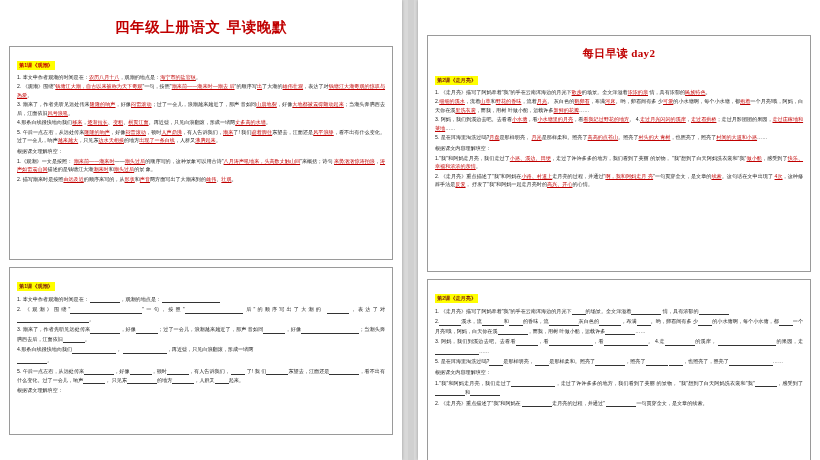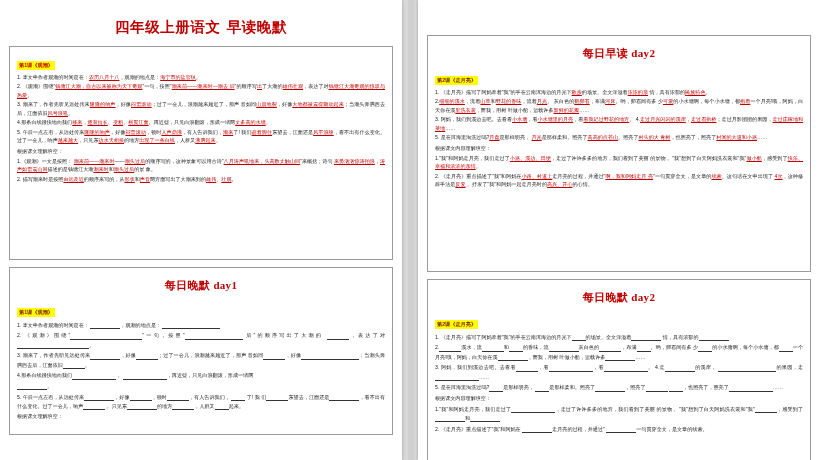--- a/index.html
+++ b/index.html
@@ -125,10 +125,6 @@
     </div>
 
     <div class="panel p-b">
-      <div class="panel-title">
-        <span>每日晚默</span>
-        <span class="en">day1</span>
-      </div>
       <div class="lesson-tag dark">第1课《观潮》</div>
       <div>
           <div class="qline">1. 本文中作者观潮的时间是在： <span class="blank b3">&nbsp;</span>，观潮的地点是： <span class="blank b5">&nbsp;</span></div>

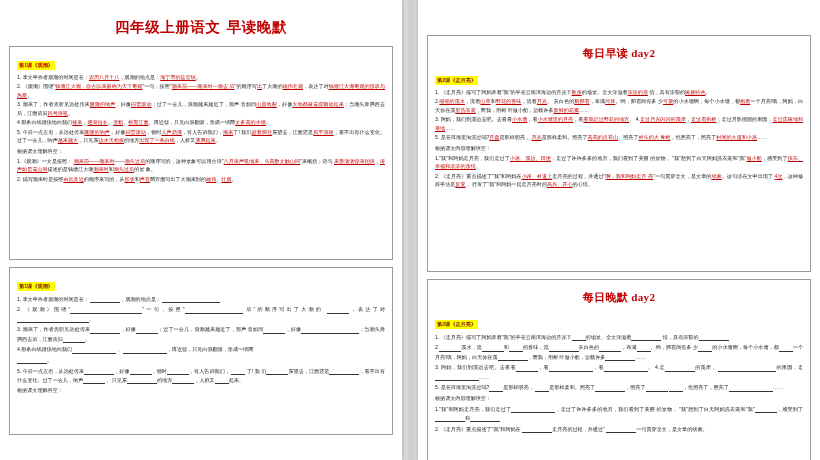--- a/index.html
+++ b/index.html
@@ -163,10 +163,6 @@
     </div>
 
     <div class="panel p-d">
-      <div class="panel-title">
-        <span>每日晚默</span>
-        <span class="en">day2</span>
-      </div>
       <div class="lesson-tag dark">第2课《走月亮》</div>
       <div>
           <div class="qline">1. 《走月亮》描写了阿妈牵着"我"的手在云南洱海边的月光下<span class="blank b1">&nbsp;</span>的场景。全文洋溢着<span class="blank b3">&nbsp;</span> 情，具有浓郁的<span class="blank b3">&nbsp;</span></div>

